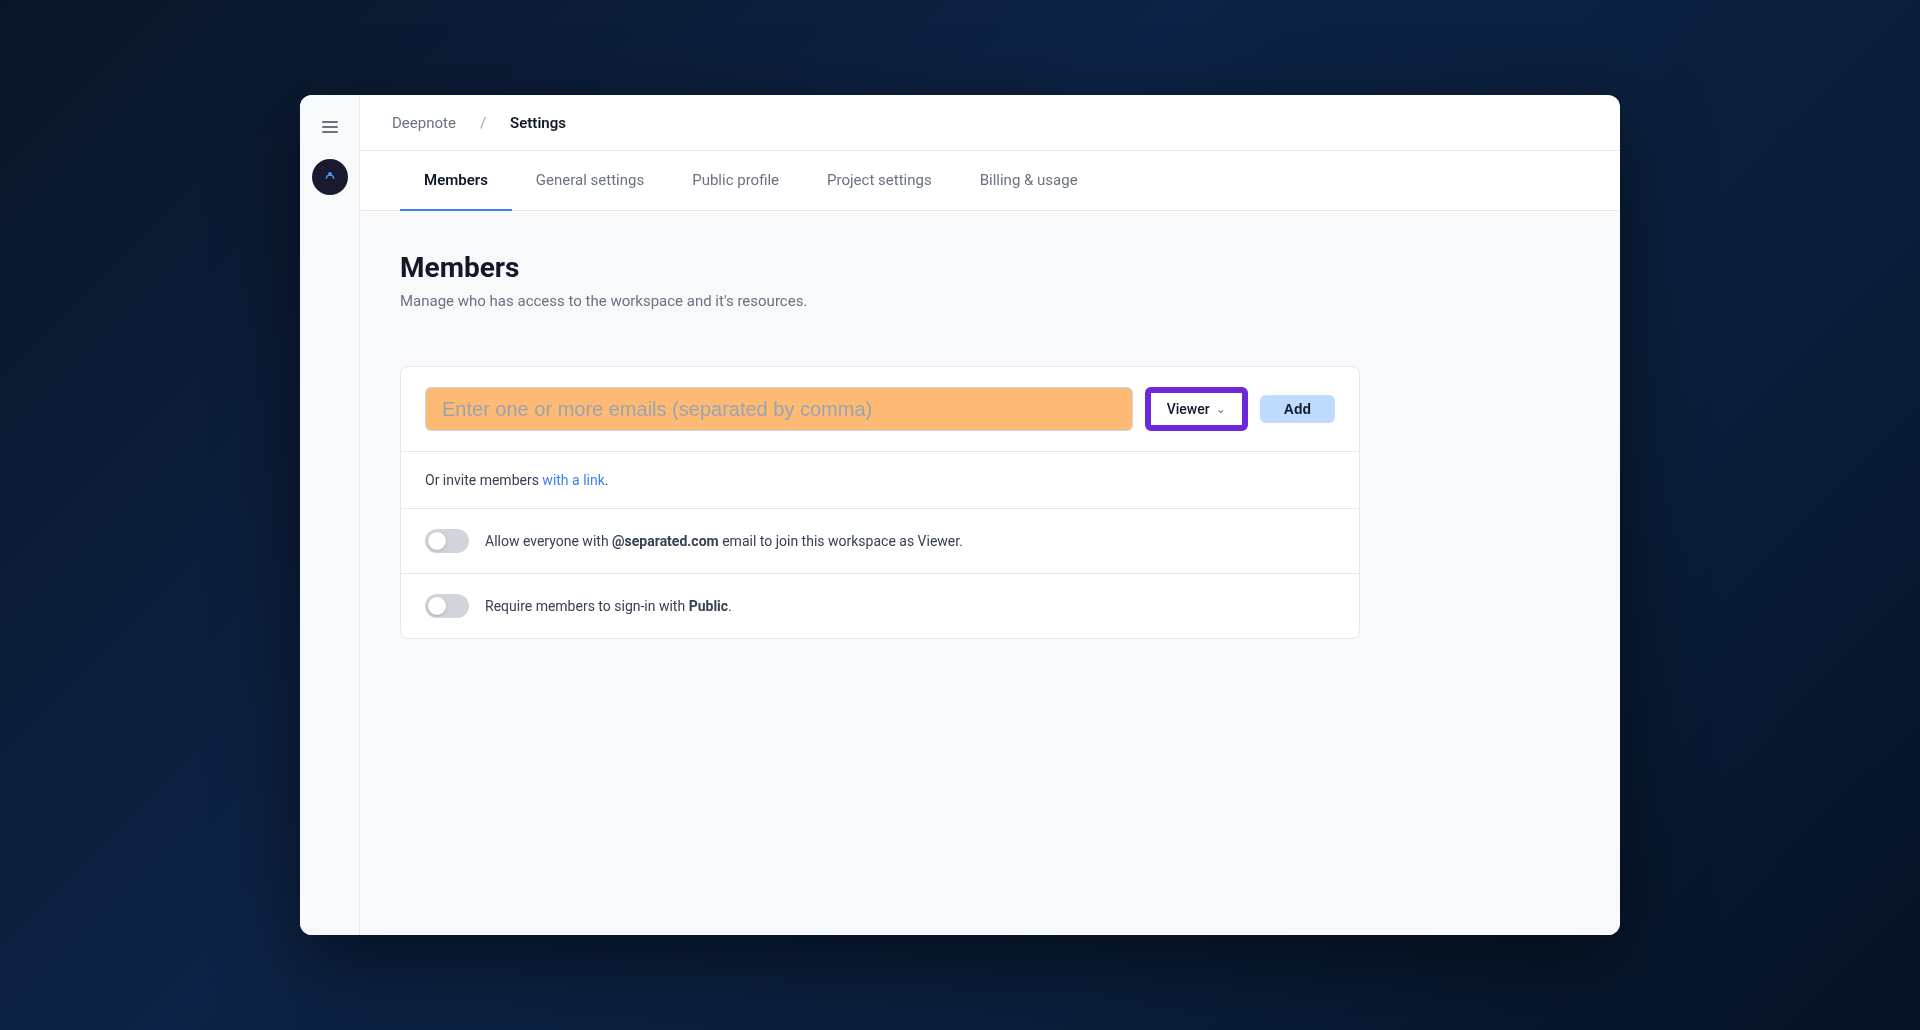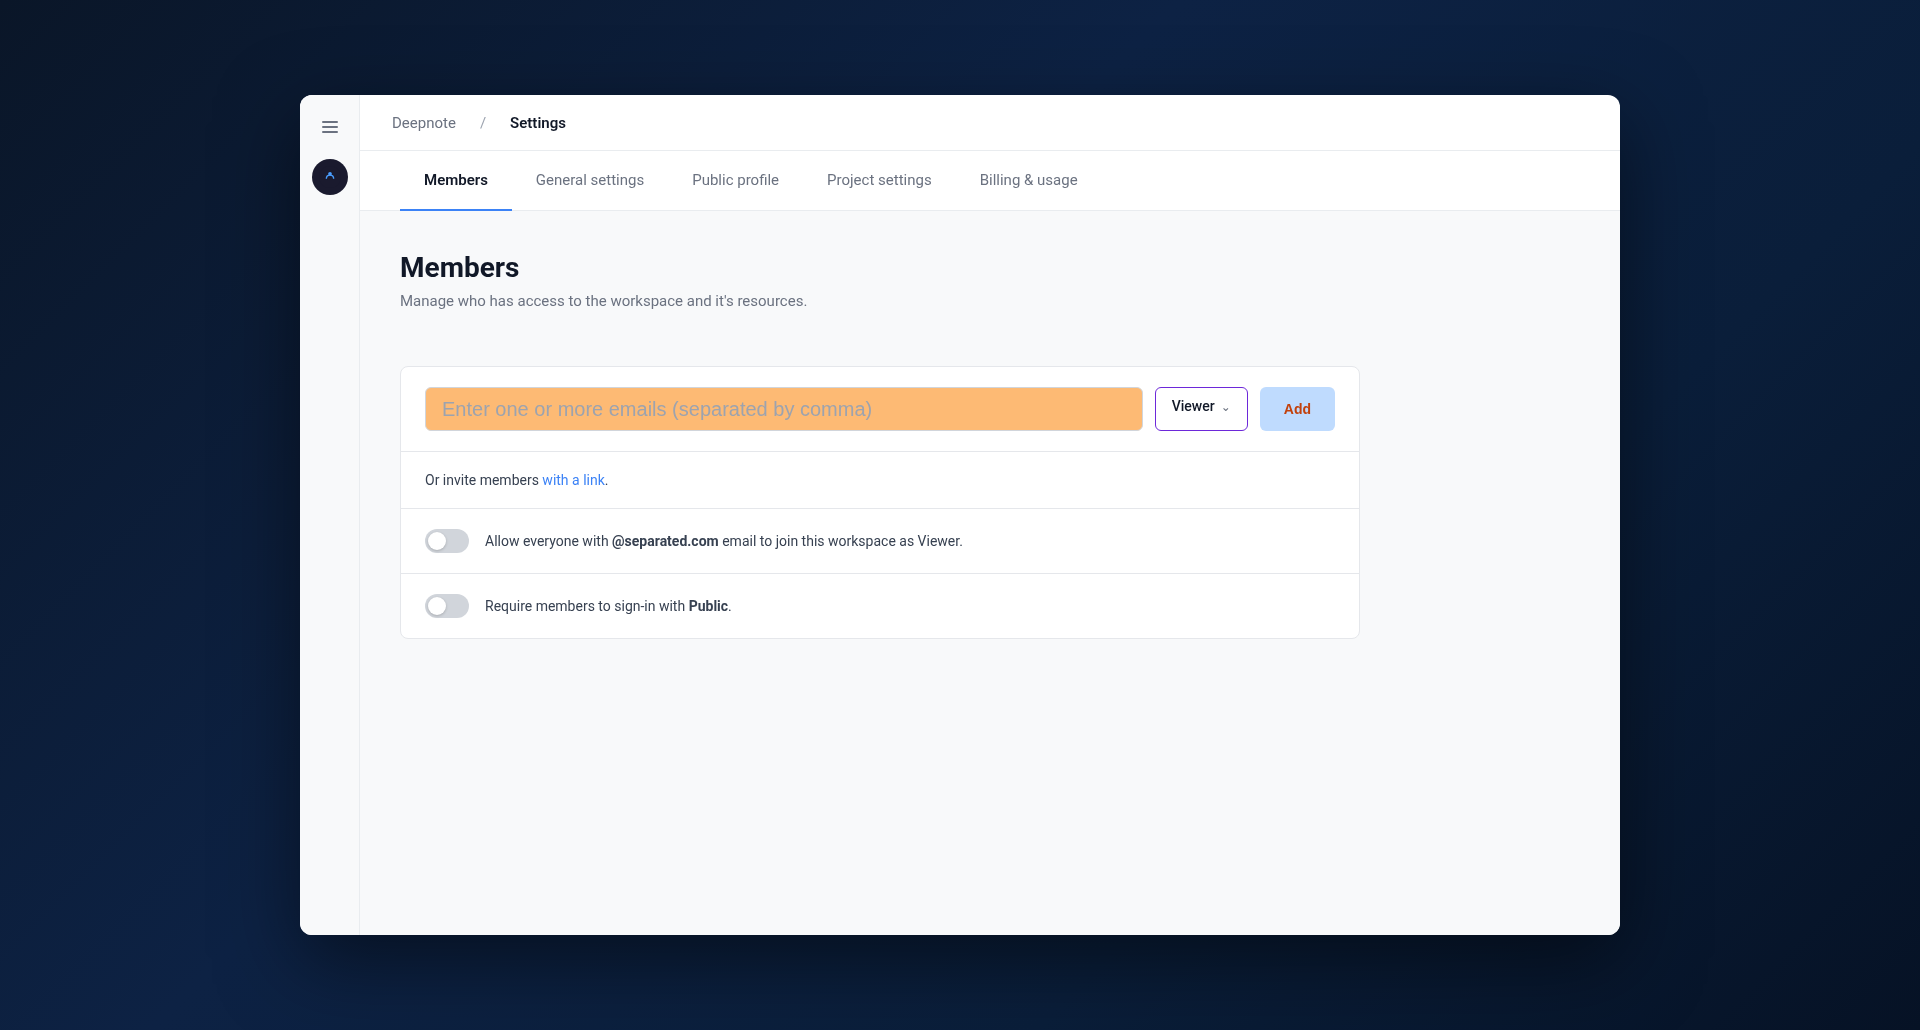--- a/index.html
+++ b/index.html
@@ -205,12 +205,12 @@
 
     .role-selector {
       display: flex;
-      align-items: flex-end;
+      align-items: center;
       gap: 6px;
       padding: 16px 16px;
       height: 44px;
       background: #ffffff;
-      border: 1px solid #6d28d9;
+      border: 6px solid #6d28d9;
       border-radius: 6px;
       font-size: 14px;
       font-weight: 500;

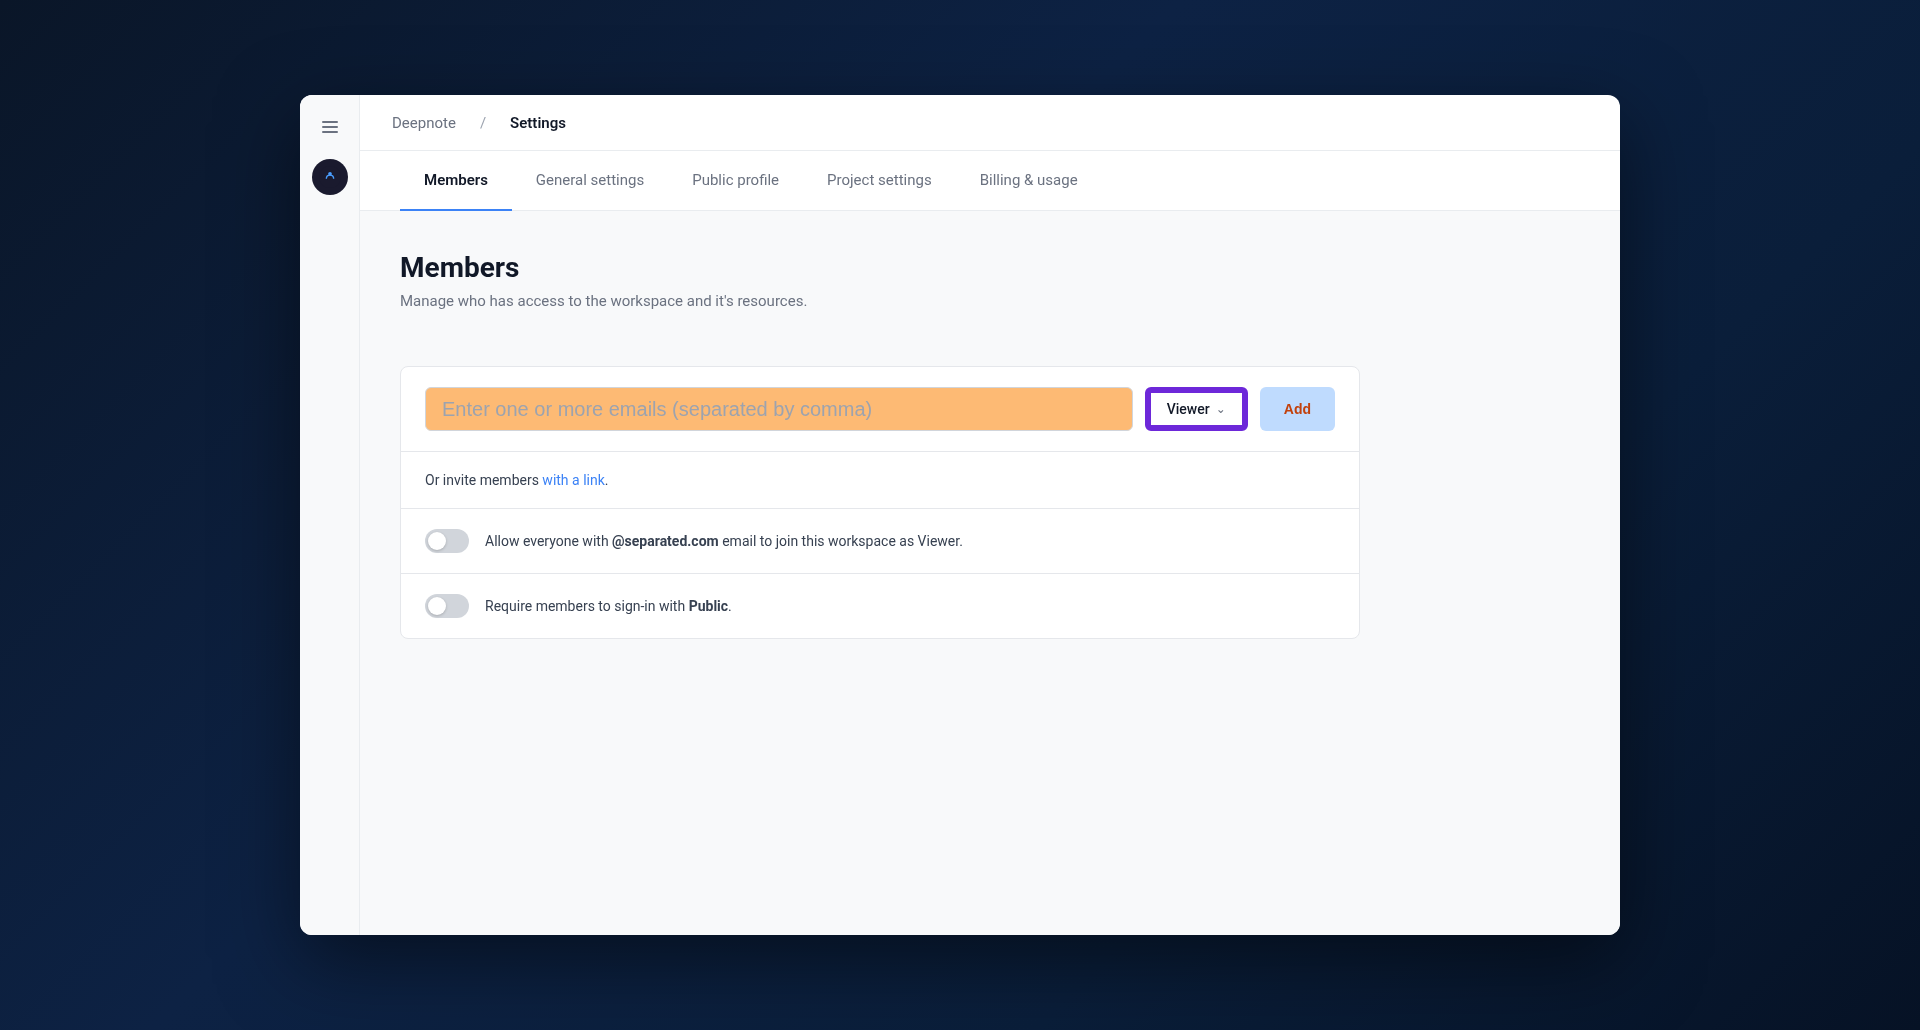--- a/index.html
+++ b/index.html
@@ -225,10 +225,10 @@
     }
 
     .add-button {
-      height: 44px;
+      height: 28px;
       padding: 0 24px;
       background: #bfdbfe;
-      color: #c2410c;
+      color: #0f172a;
       border: none;
       border-radius: 6px;
       font-size: 14px;

